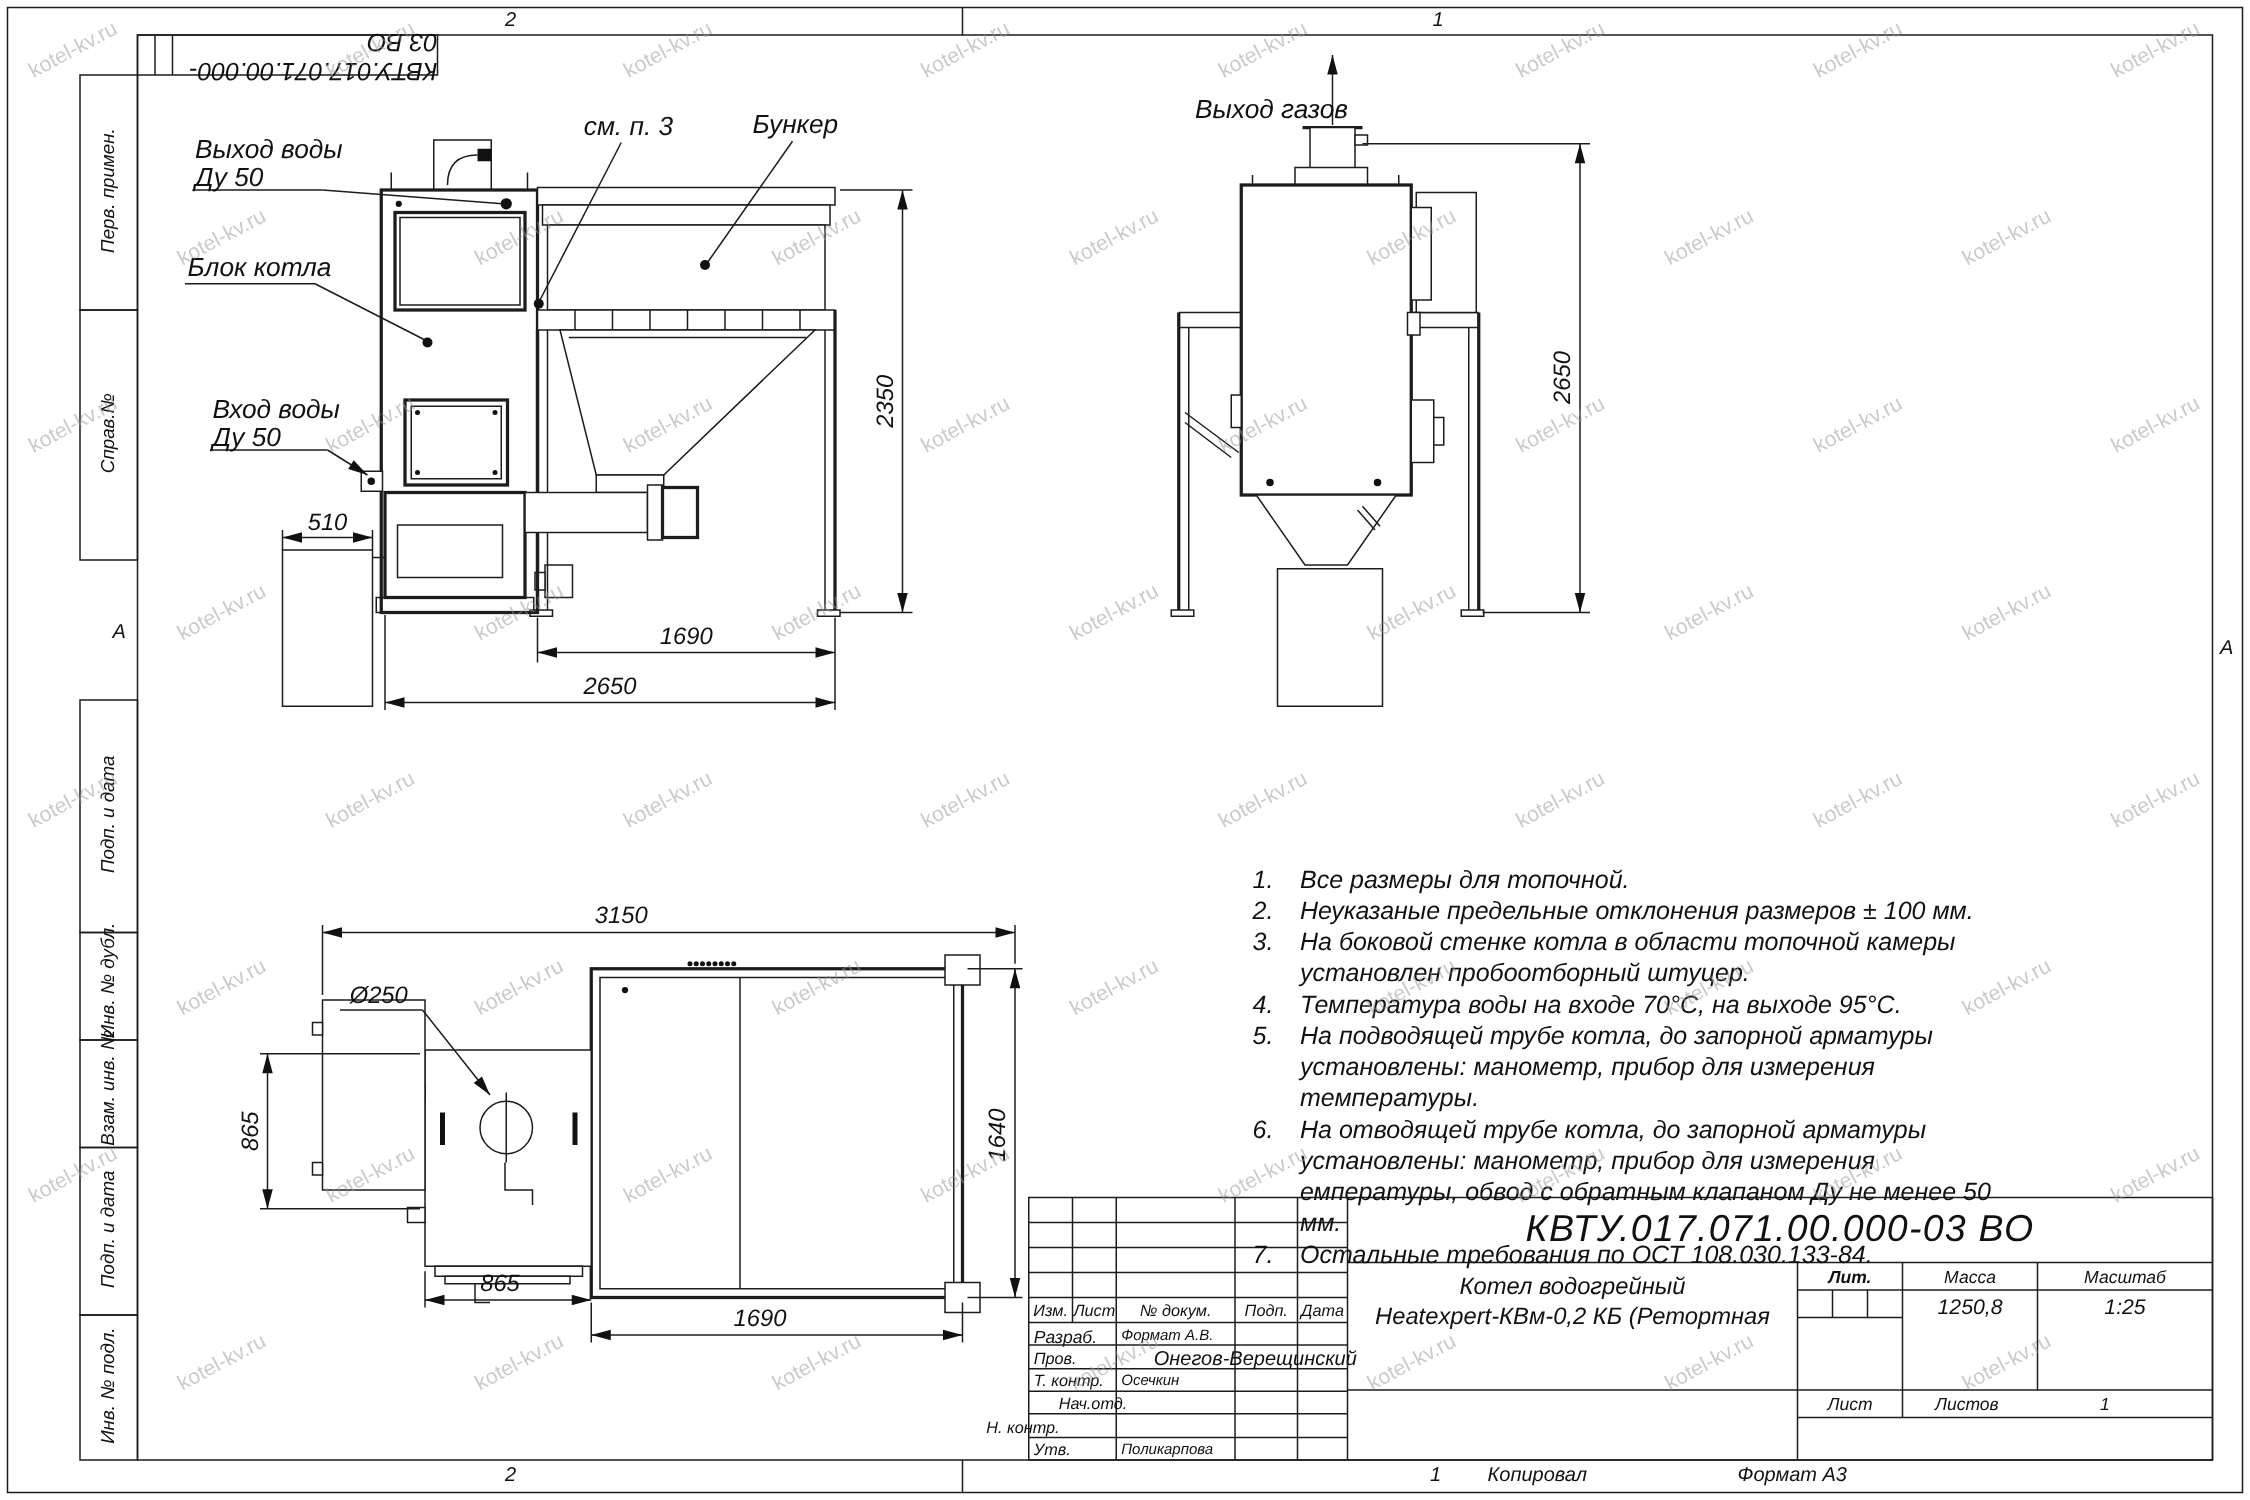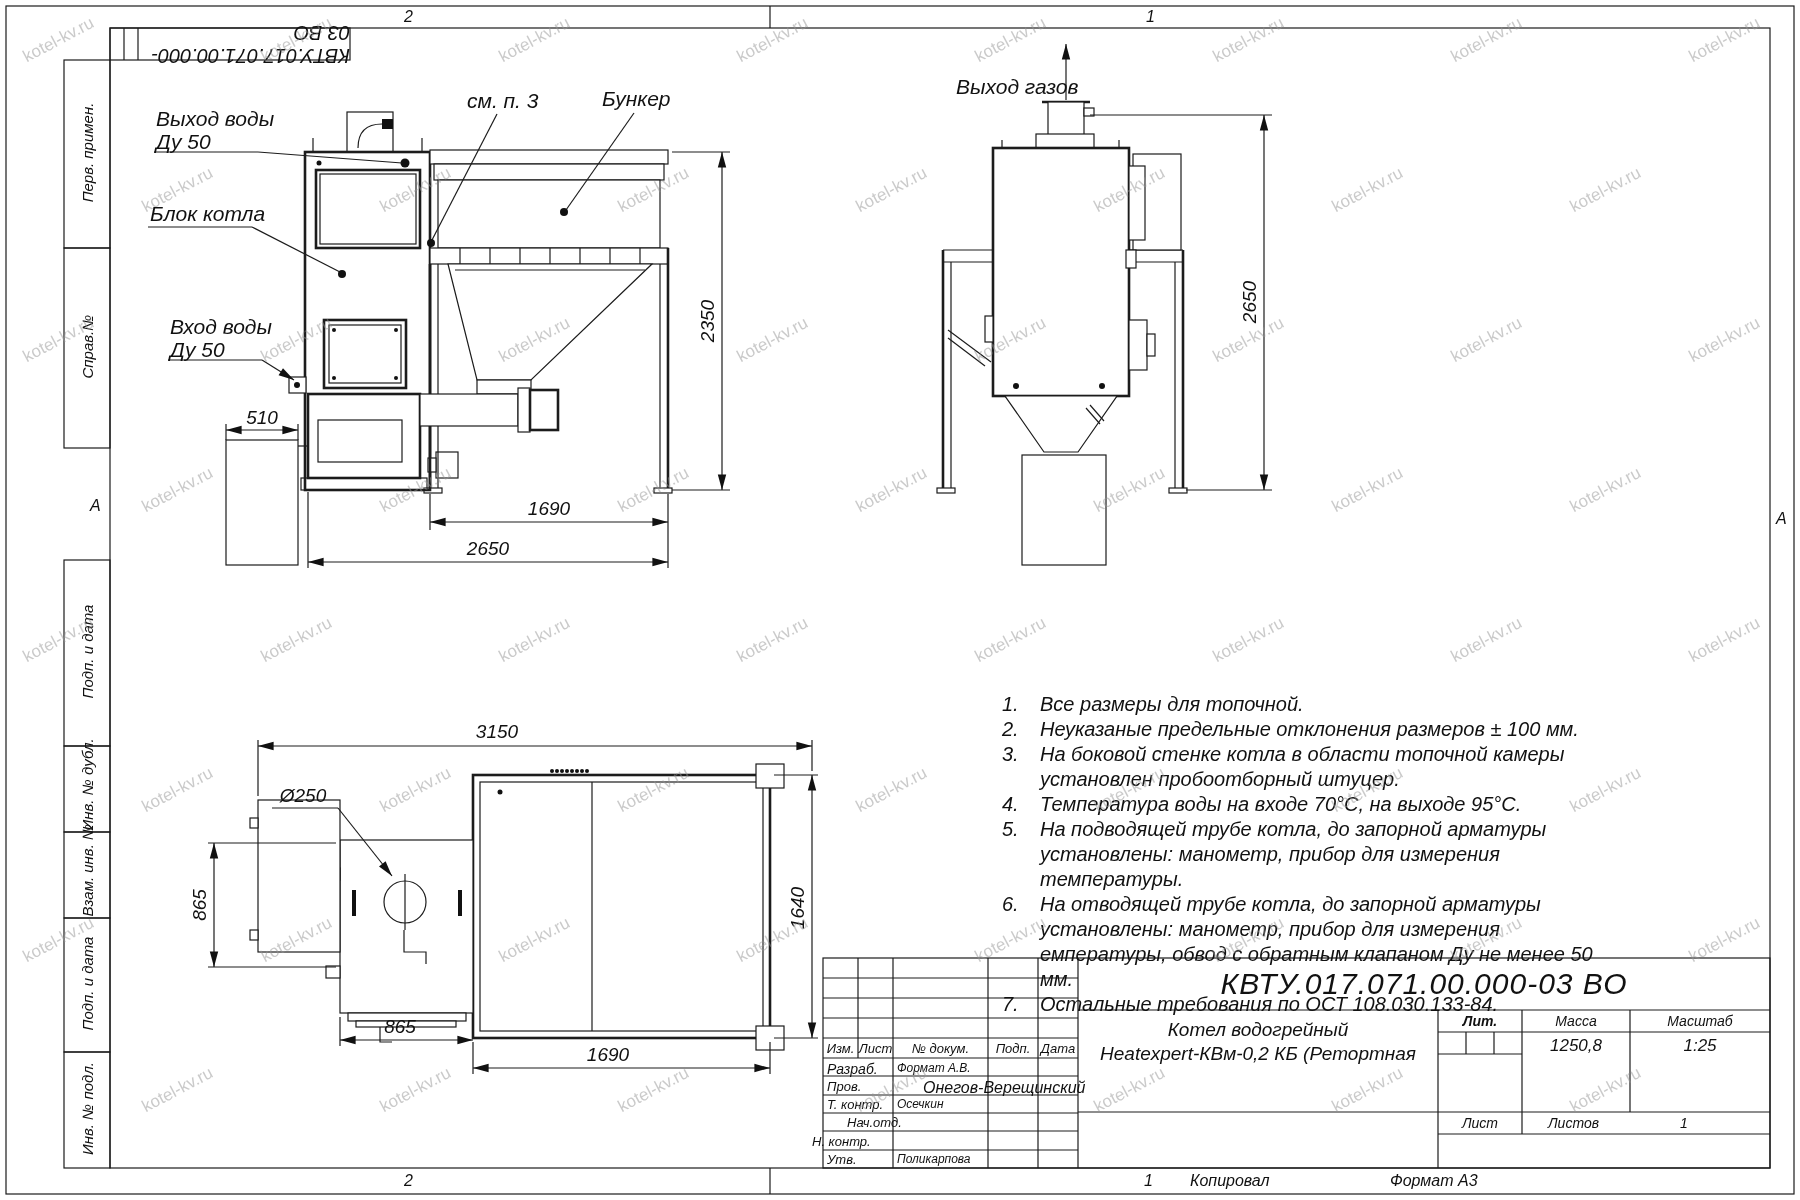--- a/index.html
+++ b/index.html
@@ -435,7 +435,7 @@
   <span class="tbt" style="left:897px;top:1097px;font-size:12px;">Осечкин</span>
   <span class="tbt" style="left:847px;top:1115px;font-size:13px;">Нач.отд.</span>
   <span class="tbt" style="left:897px;top:1115px;font-size:12px;"></span>
-  <span class="tbt" style="left:812px;top:1134px;font-size:13px;">Н. контр.</span>
+  <span class="tbt" style="left:789px;top:1134px;font-size:13px;">Н. контр.</span>
   <span class="tbt" style="left:897px;top:1134px;font-size:12px;"></span>
   <span class="tbt" style="left:827px;top:1152px;font-size:13px;">Утв.</span>
   <span class="tbt" style="left:897px;top:1152px;font-size:12px;">Поликарпова</span>

